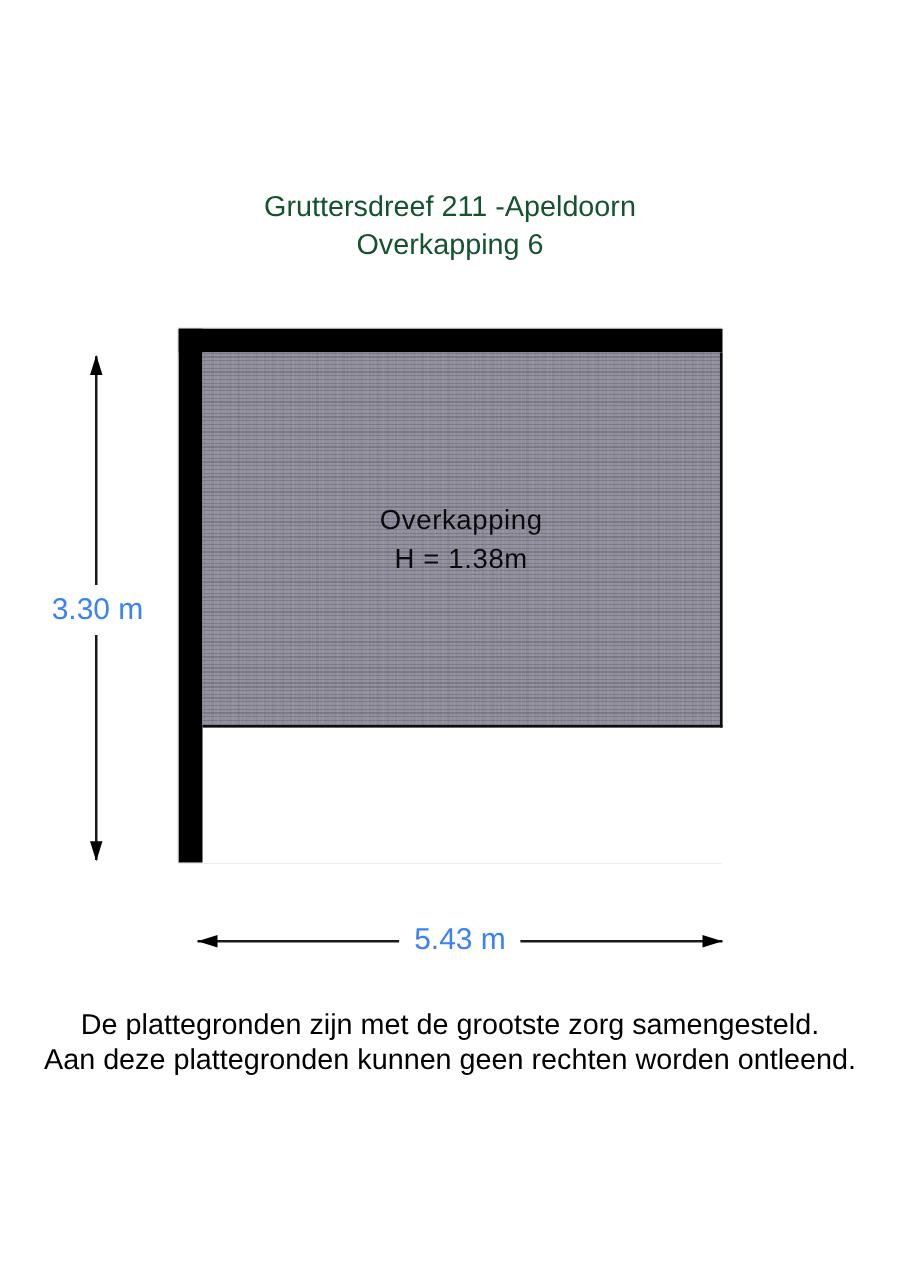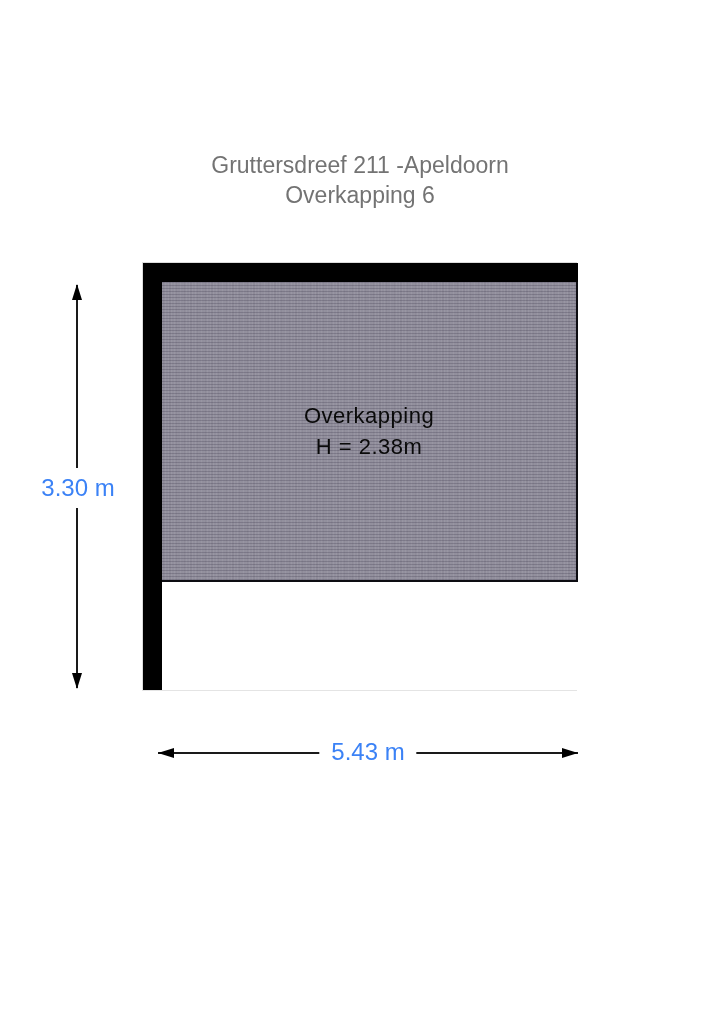--- a/index.html
+++ b/index.html
@@ -26,7 +26,7 @@
     text-align: center;
     font-size: 23px;
     line-height: 30px;
-    color: #737373;
+    color: #14532d;
   }
 
   

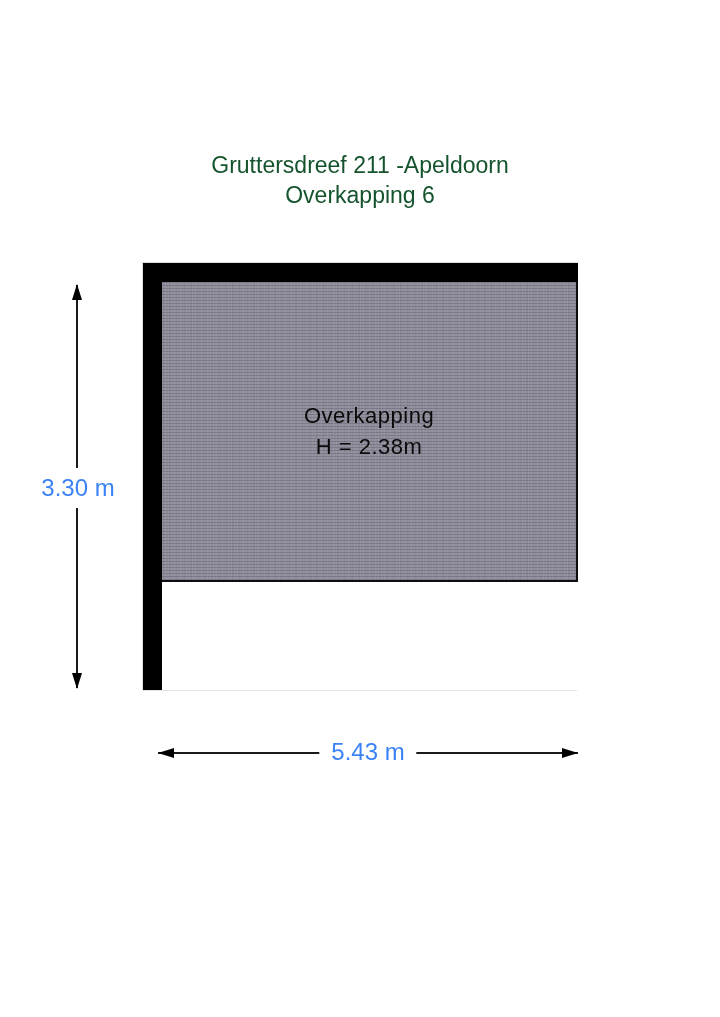--- a/index.html
+++ b/index.html
@@ -177,7 +177,7 @@
     <div class="wall wall-left"></div>
     <div class="room">
       <div class="room-label">Overkapping</div>
-      <div class="room-height">H = 2.38m</div>
+      <div class="room-height">H = 1.38m</div>
     </div>
   </div>
 

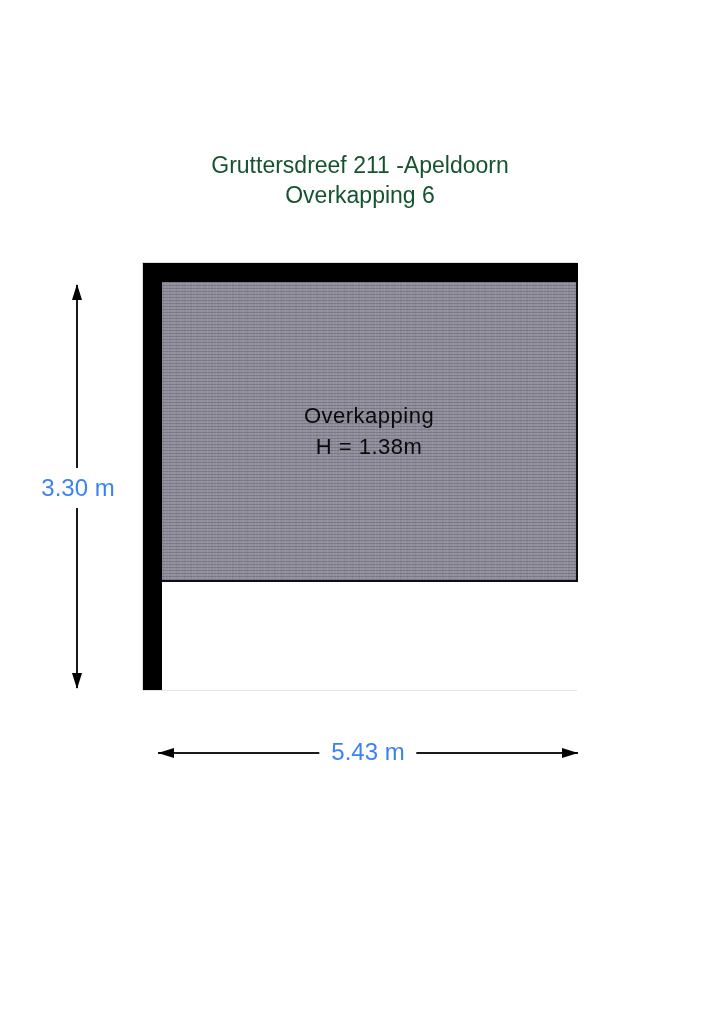--- a/index.html
+++ b/index.html
@@ -195,6 +195,10 @@
     <div class="dim-label hdim-label">5.43 m</div>
   </div>
 
+  <div class="disclaimer">
+    <div>De plattegronden zijn met de grootste zorg samengesteld.</div>
+    <div>Aan deze plattegronden kunnen geen rechten worden ontleend.</div>
+  </div>
 
 </div>
 

